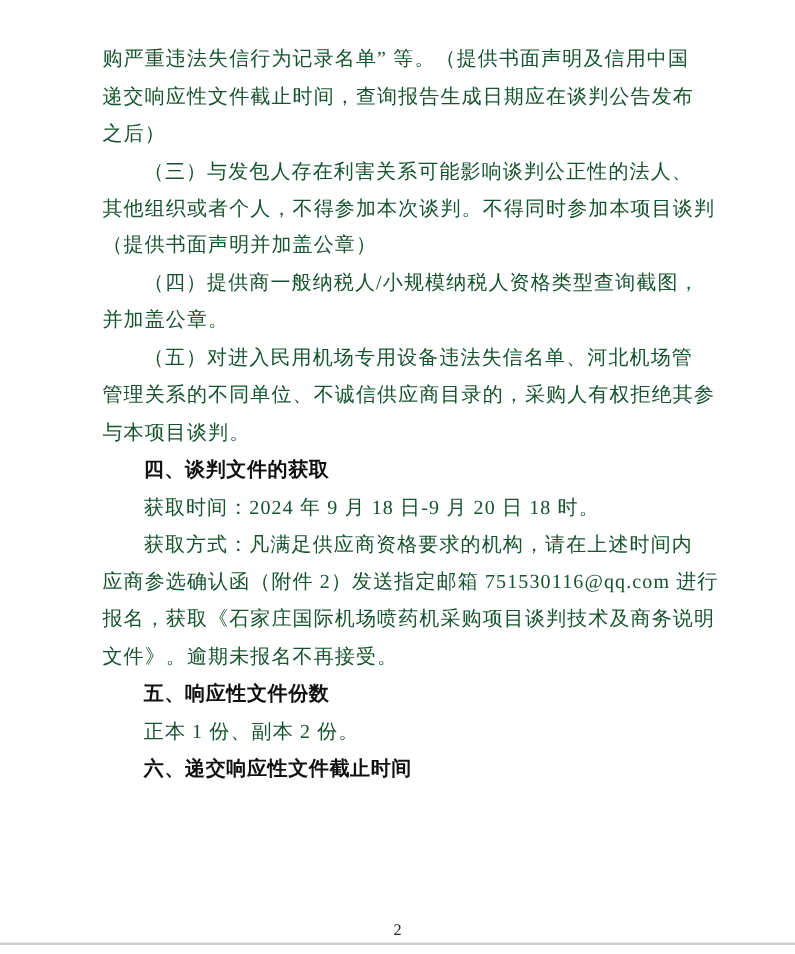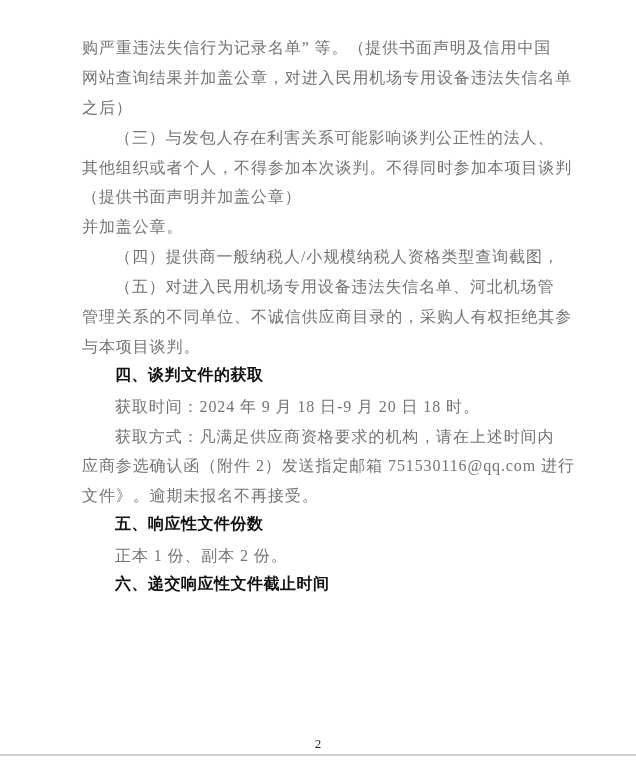--- a/index.html
+++ b/index.html
@@ -28,7 +28,7 @@
     letter-spacing: 0.9px;
     white-space: nowrap;
     font-family: "Liberation Serif", "DejaVu Serif", serif;
-    color: #737373;
+    color: #14532d;
   }
   .line.indent {
     padding-left: 33px;

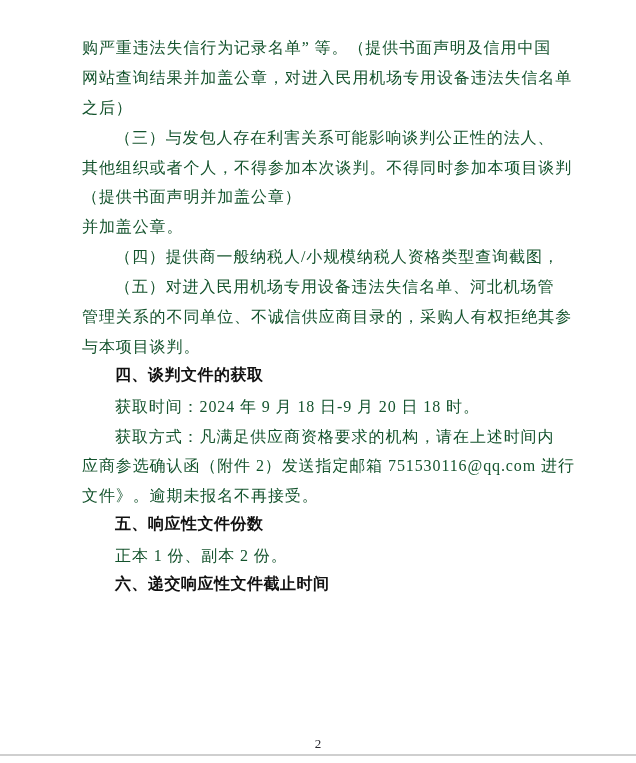--- a/index.html
+++ b/index.html
@@ -64,7 +64,7 @@
 
 <div class="doc-body">
   <div class="line">购严重违法失信行为记录名单” 等。（提供书面声明及信用中国</div>
-  <div class="line">网站查询结果并加盖公章，对进入民用机场专用设备违法失信名单</div>
+  <div class="line">递交响应性文件截止时间，查询报告生成日期应在谈判公告发布</div>
   <div class="line">之后）</div>
   <div class="line indent">（三）与发包人存在利害关系可能影响谈判公正性的法人、</div>
   <div class="line">其他组织或者个人，不得参加本次谈判。不得同时参加本项目谈判</div>

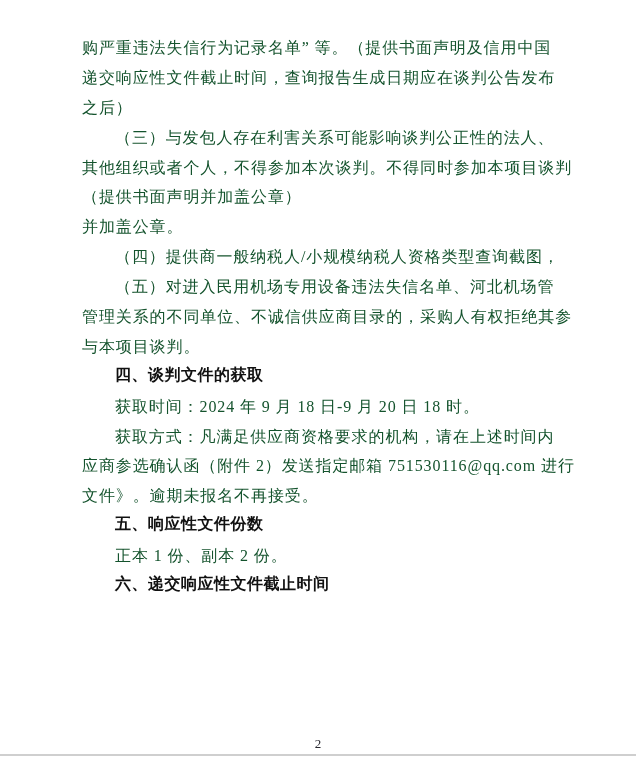--- a/index.html
+++ b/index.html
@@ -69,8 +69,8 @@
   <div class="line indent">（三）与发包人存在利害关系可能影响谈判公正性的法人、</div>
   <div class="line">其他组织或者个人，不得参加本次谈判。不得同时参加本项目谈判</div>
   <div class="line">（提供书面声明并加盖公章）</div>
+  <div class="line indent">（四）提供商一般纳税人/小规模纳税人资格类型查询截图，</div>
   <div class="line">并加盖公章。</div>
-  <div class="line indent">（四）提供商一般纳税人/小规模纳税人资格类型查询截图，</div>
   <div class="line indent">（五）对进入民用机场专用设备违法失信名单、河北机场管</div>
   <div class="line">管理关系的不同单位、不诚信供应商目录的，采购人有权拒绝其参</div>
   <div class="line">与本项目谈判。</div>

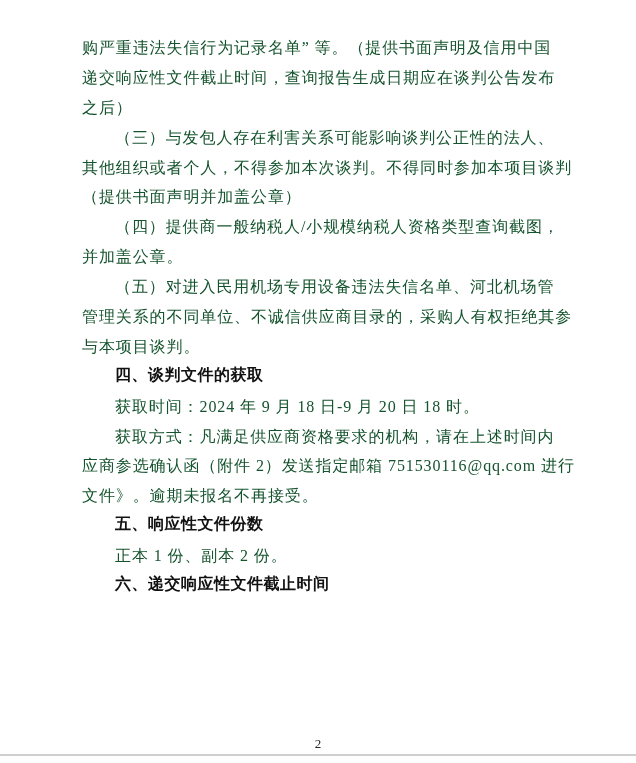--- a/index.html
+++ b/index.html
@@ -34,7 +34,7 @@
     padding-left: 33px;
   }
   .line.heading {
-    font-family: Liberation Mono, monospace;
+    font-family: Liberation Serif, serif;
     font-weight: 700;
     letter-spacing: 0.5px;
     color: #111111;

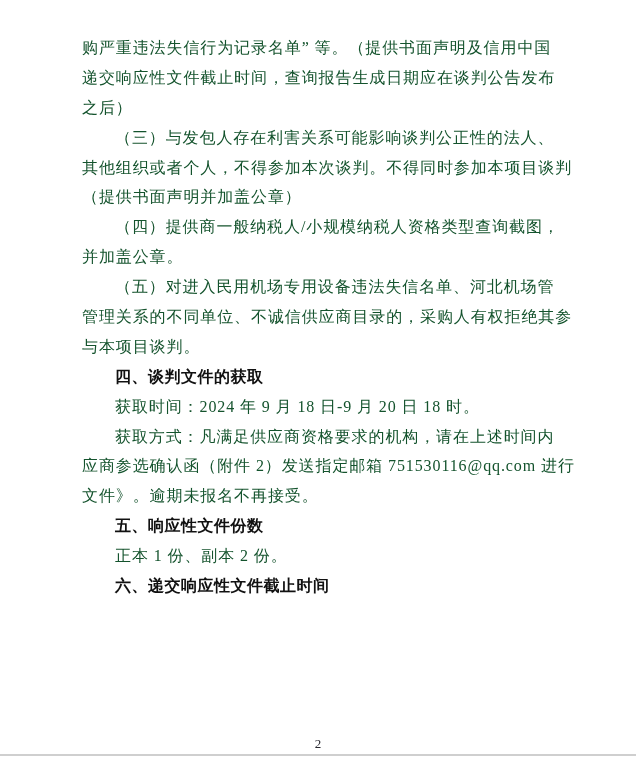--- a/index.html
+++ b/index.html
@@ -78,6 +78,7 @@
   <div class="line indent">获取时间：2024 年 9 月 18 日-9 月 20 日 18 时。</div>
   <div class="line indent">获取方式：凡满足供应商资格要求的机构，请在上述时间内</div>
   <div class="line">应商参选确认函（附件 2）发送指定邮箱 751530116@qq.com 进行</div>
+  <div class="line">报名，获取《石家庄国际机场喷药机采购项目谈判技术及商务说明</div>
   <div class="line">文件》。逾期未报名不再接受。</div>
   <div class="line indent heading">五、响应性文件份数</div>
   <div class="line indent">正本 1 份、副本 2 份。</div>

